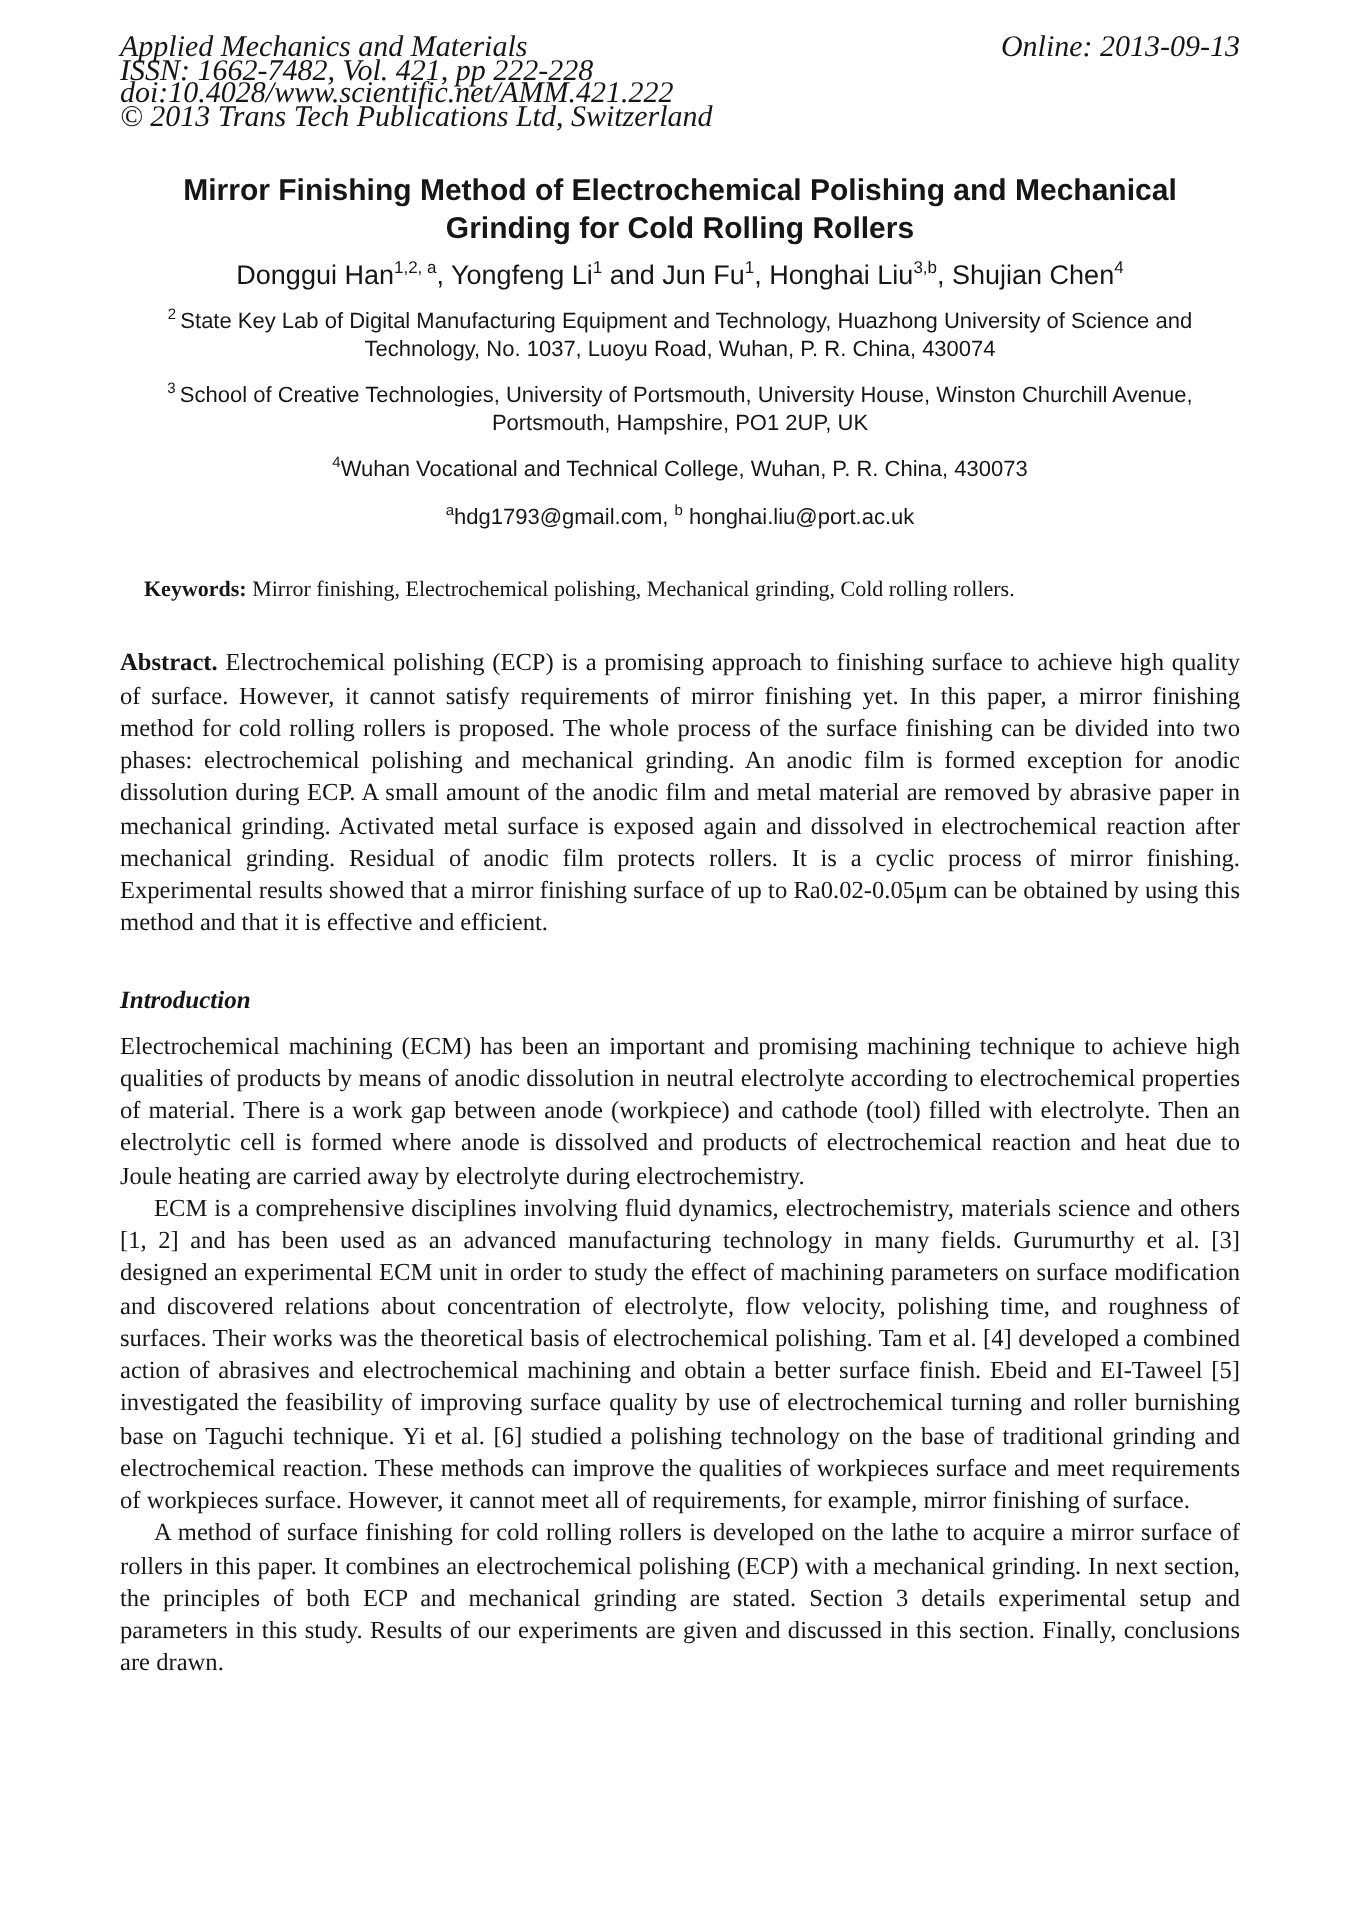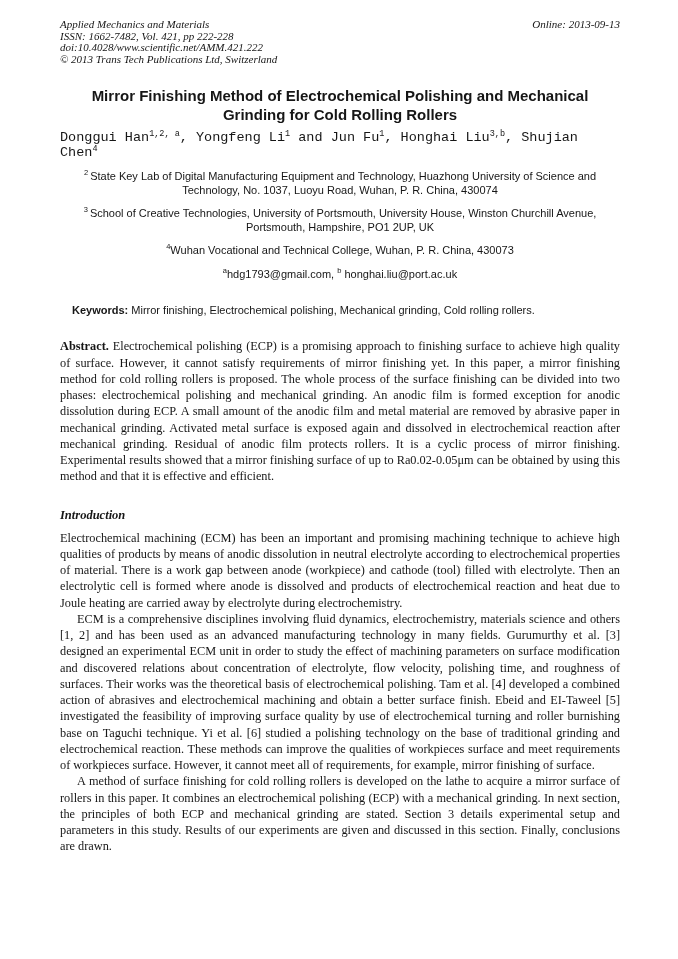--- a/index.html
+++ b/index.html
@@ -11,7 +11,7 @@
   
   .hdr{display:flex;justify-content:space-between;align-items:flex-start;
        font-family:"Liberation Serif",serif;font-style:italic;
-       font-size:11px;line-height:11.6px;}
+       font-size:15px;line-height:11.6px;}
   .hdr-left div{white-space:nowrap;}
   .hdr-right{white-space:nowrap;}
   

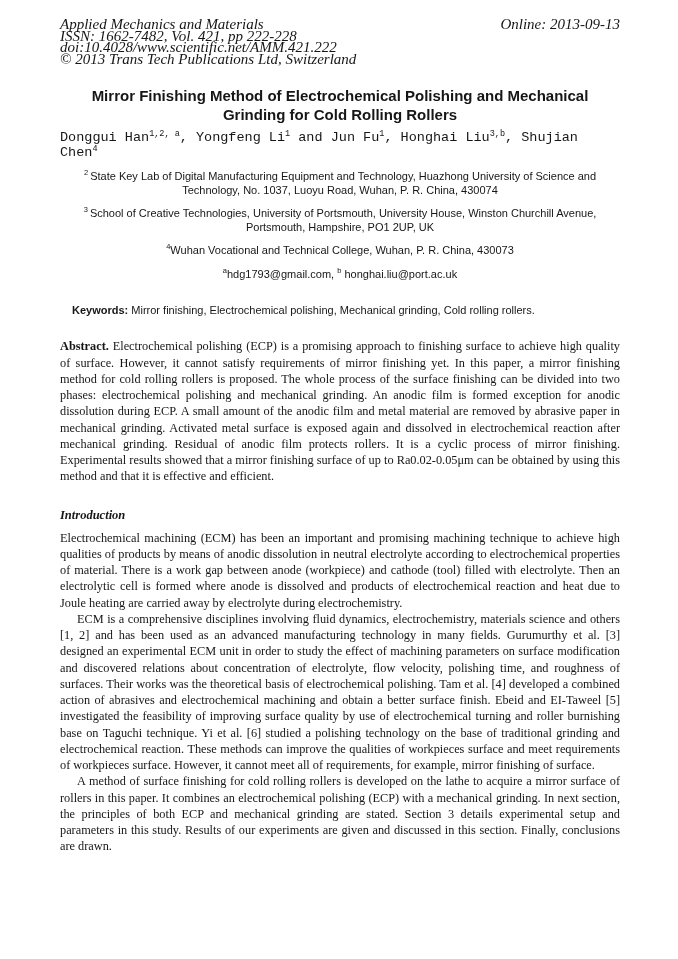--- a/index.html
+++ b/index.html
@@ -17,8 +17,8 @@
   
   .title{font-family:"Liberation Sans",sans-serif;font-weight:bold;
          font-size:15px;line-height:18.5px;text-align:center;margin-top:22px;}
-  .authors{font-family:Liberation Mono, monospace;font-size:13.5px;
-           text-align:left;margin-top:6px;}
+  .authors{font-family:Liberation Sans, sans-serif;font-size:13.5px;
+           text-align:center;margin-top:6px;}
   .authors sup{font-size:8.5px;line-height:0;}
   .affil{font-family:"Liberation Sans",sans-serif;font-size:11px;line-height:14px;
          text-align:center;margin:9px auto 0 auto;max-width:545px;}

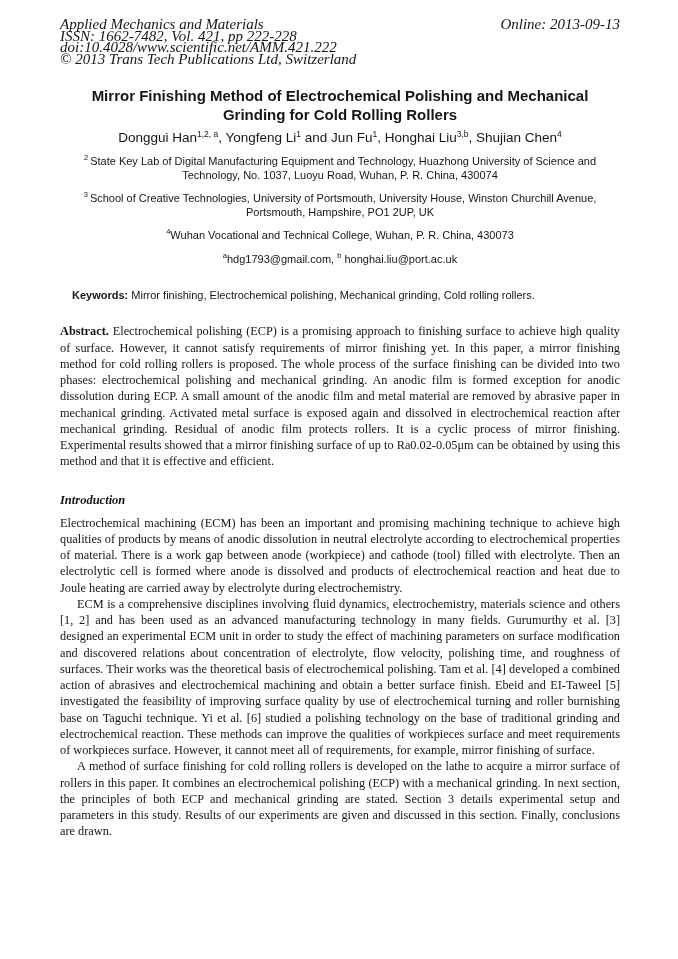--- a/index.html
+++ b/index.html
@@ -27,7 +27,7 @@
           text-align:center;margin-top:11px;}
   .emails sup{font-size:7.5px;line-height:0;}
   
-  .keywords{font-family:Liberation Sans, sans-serif;font-size:11px;
+  .keywords{font-family:Liberation Serif, serif;font-size:11px;
             margin-top:24px;text-align:left;padding-left:12px;}
   .keywords .kw-label{font-weight:bold;}
   

